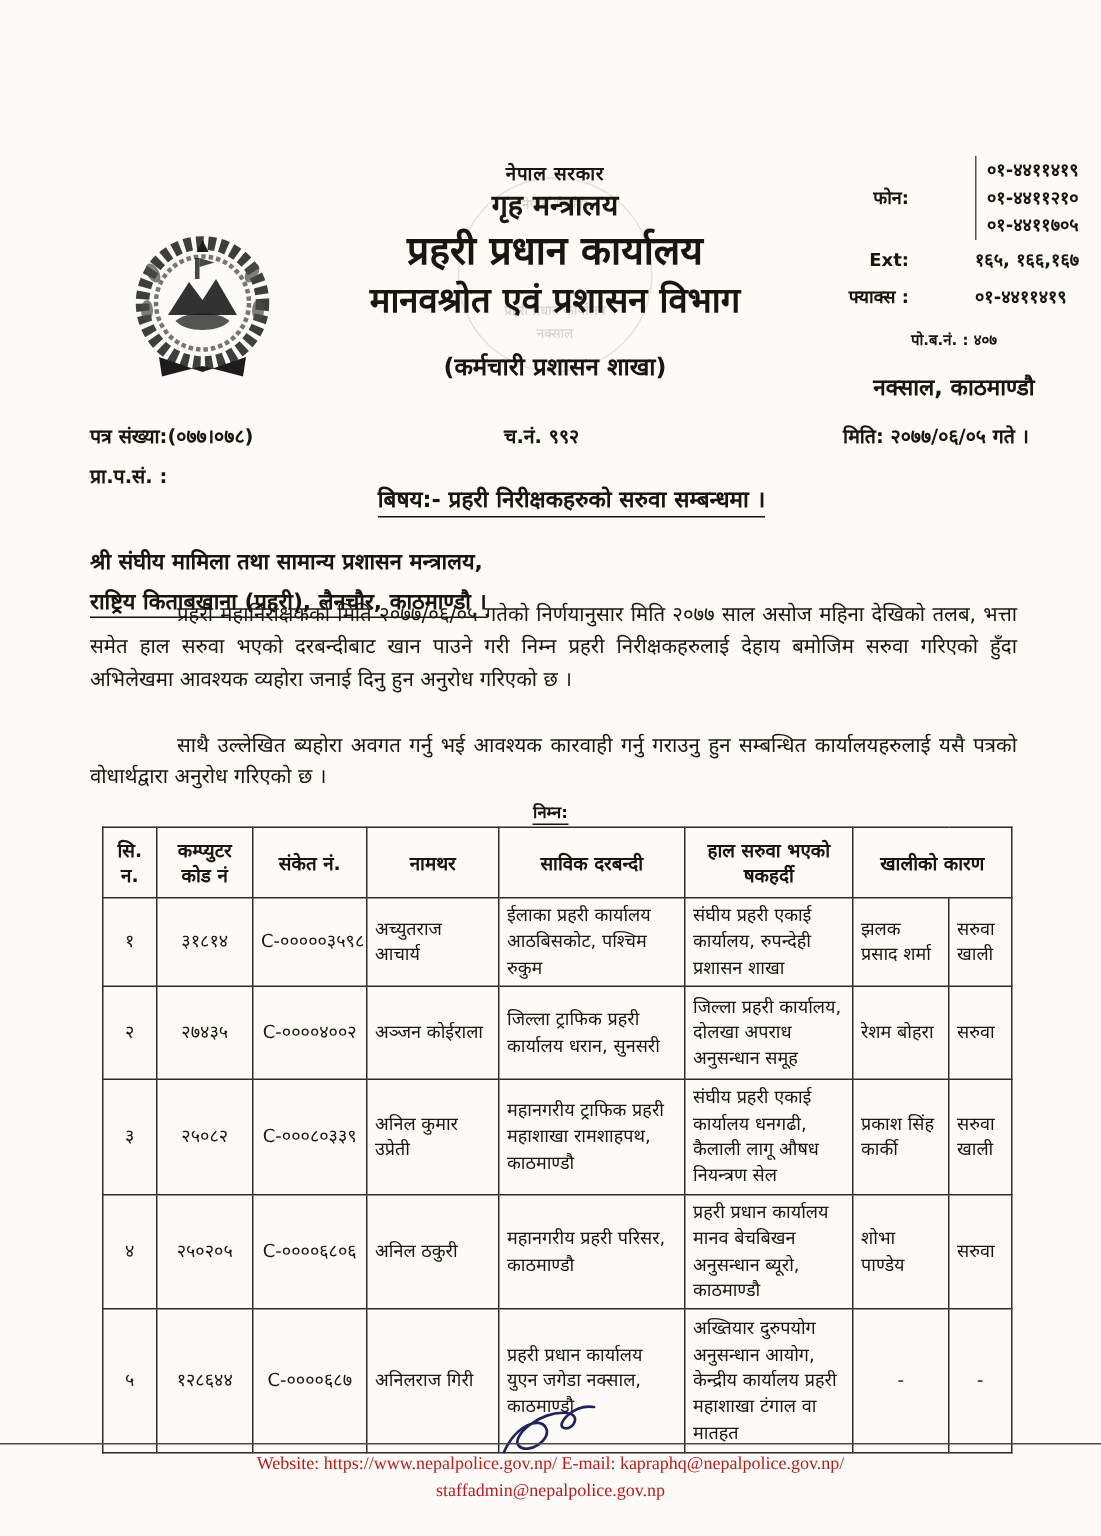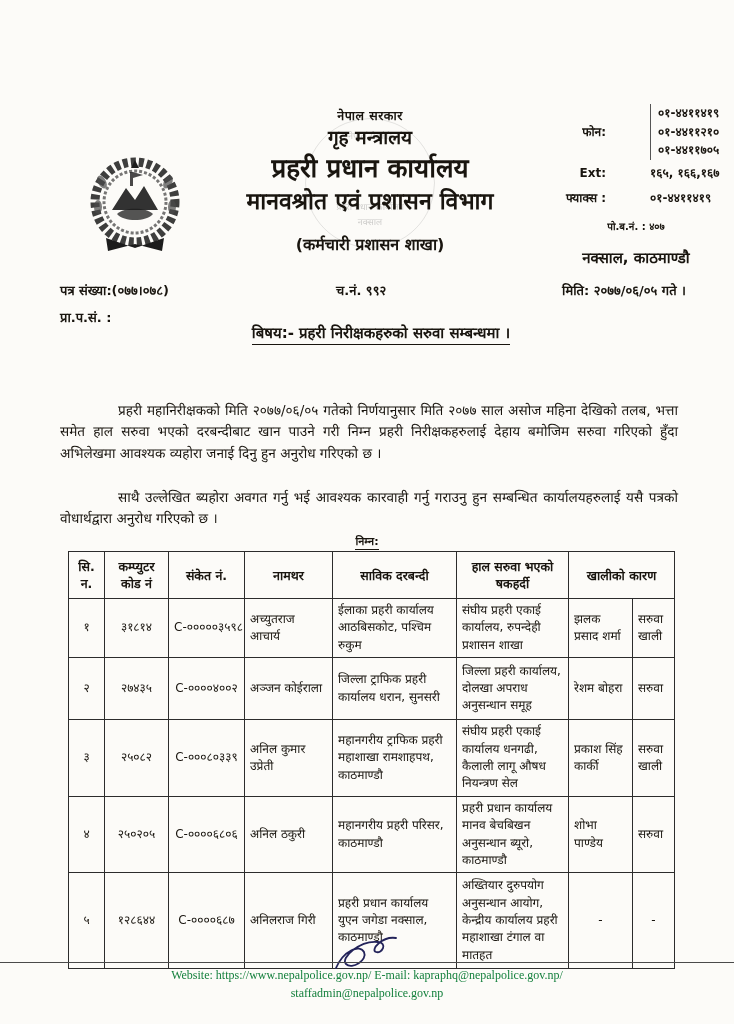--- a/index.html
+++ b/index.html
@@ -144,6 +144,10 @@
     <span class="subject">बिषय:- प्रहरी निरीक्षकहरुको सरुवा सम्बन्धमा ।</span>
   </div>
 
+  <div class="recipient">
+    <div>श्री संघीय मामिला तथा सामान्य प्रशासन मन्त्रालय,</div>
+    <div><span class="u">राष्ट्रिय किताबखाना (प्रहरी), लैनचौर, काठमाण्डौ ।</span></div>
+  </div>
 
   <div class="body-text para1">
     <p>प्रहरी महानिरीक्षकको मिति २०७७/०६/०५ गतेको निर्णयानुसार मिति २०७७ साल असोज महिना देखिको तलब, भत्ता समेत हाल सरुवा भएको दरबन्दीबाट खान पाउने गरी निम्न प्रहरी निरीक्षकहरुलाई देहाय बमोजिम सरुवा गरिएको हुँदा अभिलेखमा आवश्यक व्यहोरा जनाई दिनु हुन अनुरोध गरिएको छ ।</p>

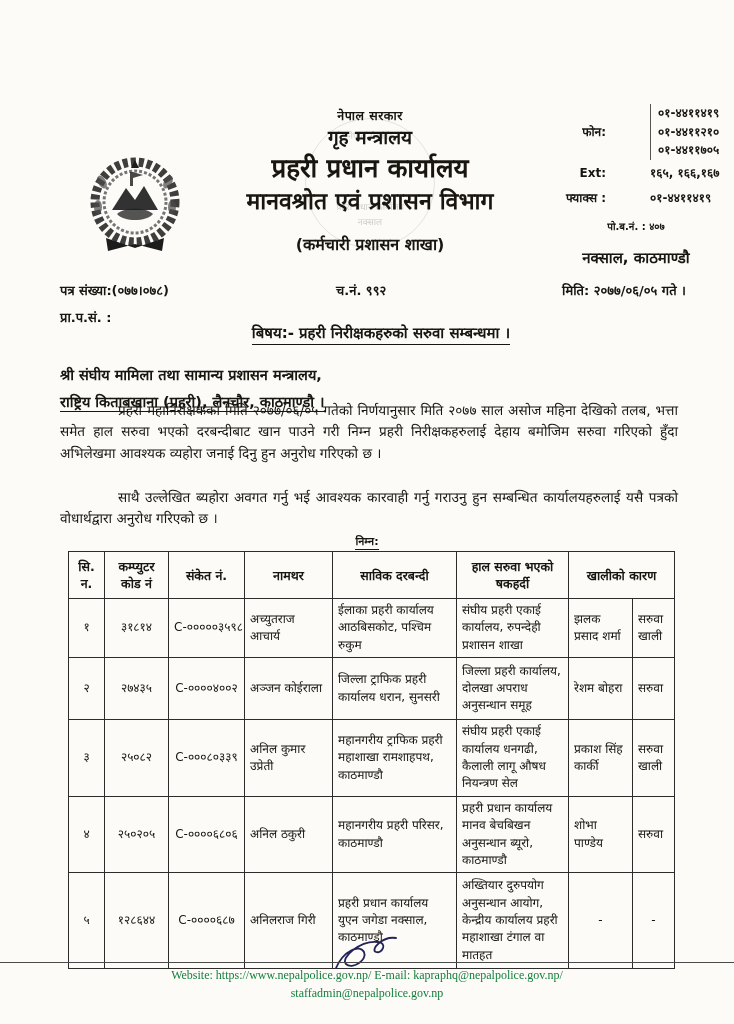--- a/index.html
+++ b/index.html
@@ -66,7 +66,7 @@
   .footer-rule{position:absolute;top:962px;left:0;width:734px;border-top:1.6px solid #4a4a4a;}
   .footer{
     position:absolute;top:966px;left:0;width:100%;text-align:center;
-    font-family:"Liberation Serif",serif;font-size:12px;color:#15803d;line-height:1.5;
+    font-family:"Liberation Serif",serif;font-size:12px;color:#b91c1c;line-height:1.5;
   }
   .signature{position:absolute;left:330px;top:930px;width:80px;height:50px;}
 </style>

